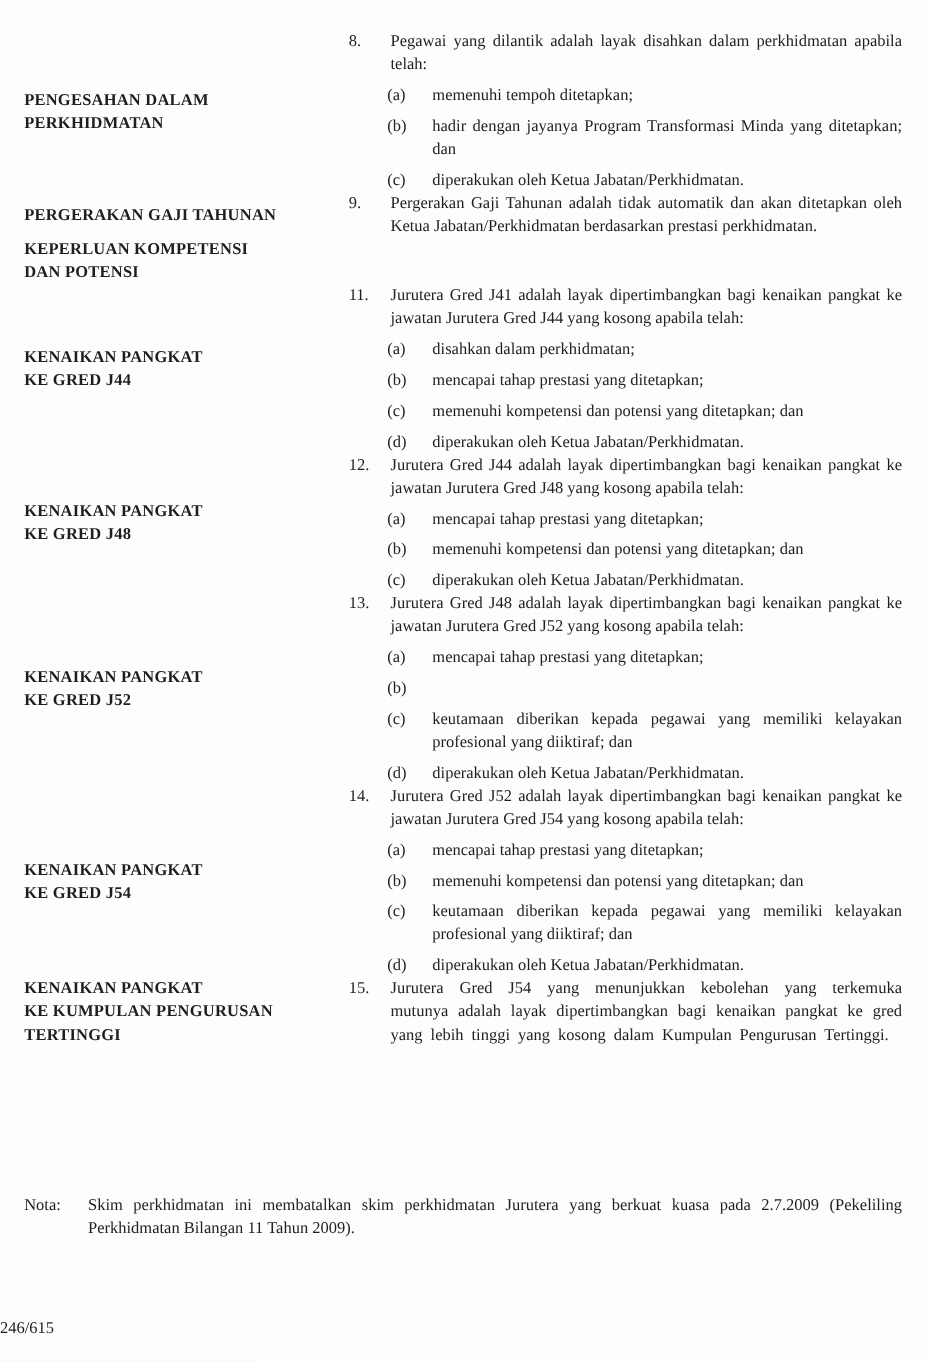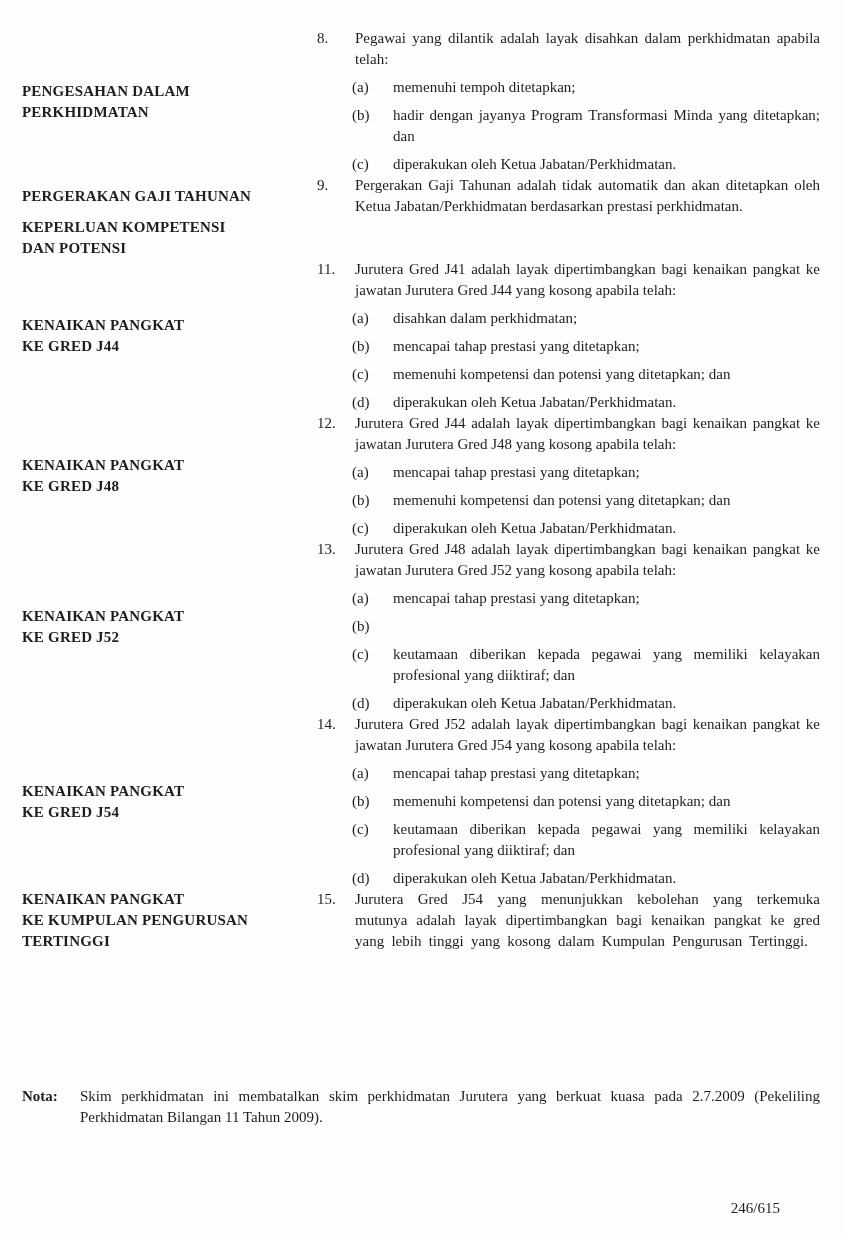--- a/index.html
+++ b/index.html
@@ -43,7 +43,7 @@
   .section.wide-justify .ptext { word-spacing: 3.5px; }
 
   .nota { position: absolute; left: 22px; top: 1086px; width: 798px; display: flex; }
-  .nota-label { flex: 0 0 58px; font-weight: 700; }
+  .nota-label { flex: 0 0 58px; font-weight: 400; }
   .nota-text { flex: 1; text-align: justify; }
 
   .page-number { position: absolute; top: 1198px; left: 0; width: 780px; text-align: right; }

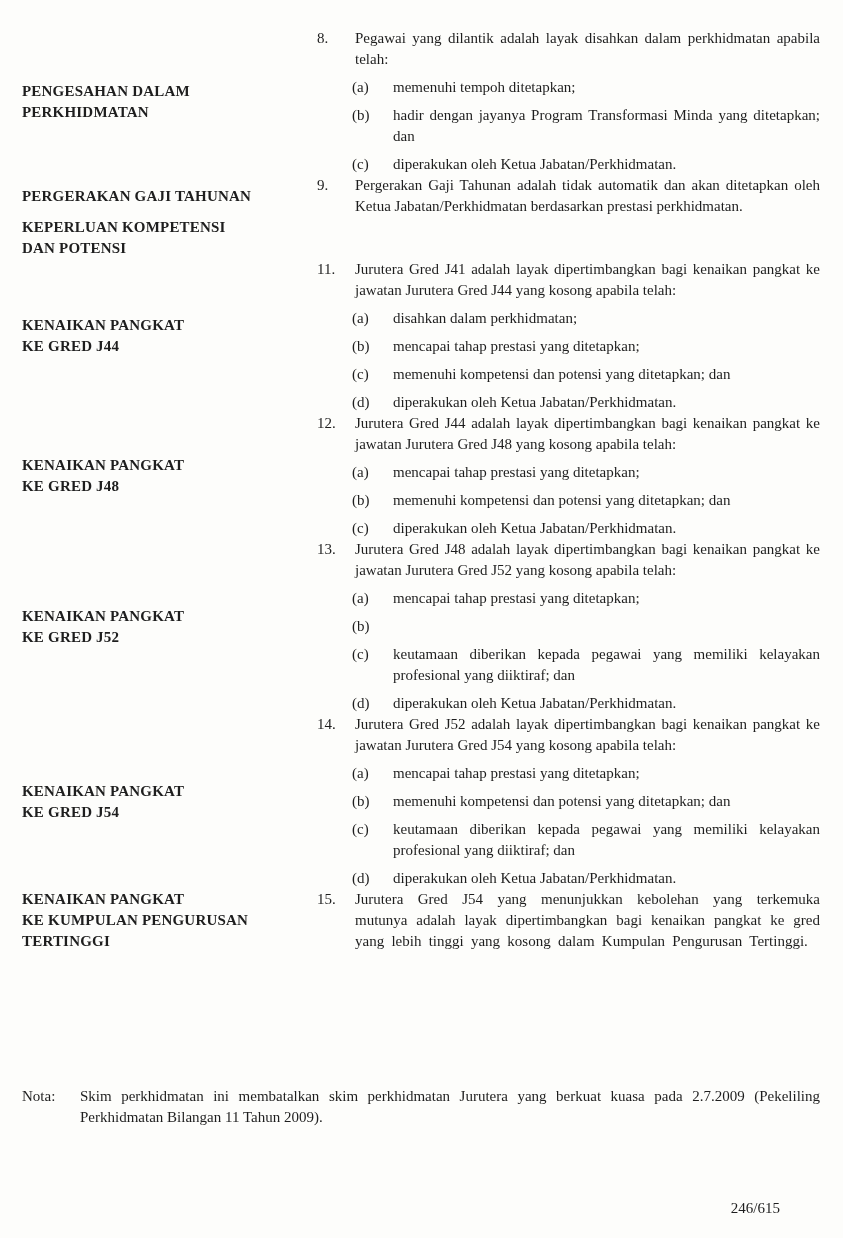--- a/index.html
+++ b/index.html
@@ -46,7 +46,7 @@
   .nota-label { flex: 0 0 58px; font-weight: 400; }
   .nota-text { flex: 1; text-align: justify; }
 
-  .page-number { position: absolute; top: 1198px; left: 0; width: 780px; text-align: right; }
+  .page-number { position: absolute; top: 1198px; left: 0; width: 780px; text-align: left; }
 </style>
 </head>
 <body>

